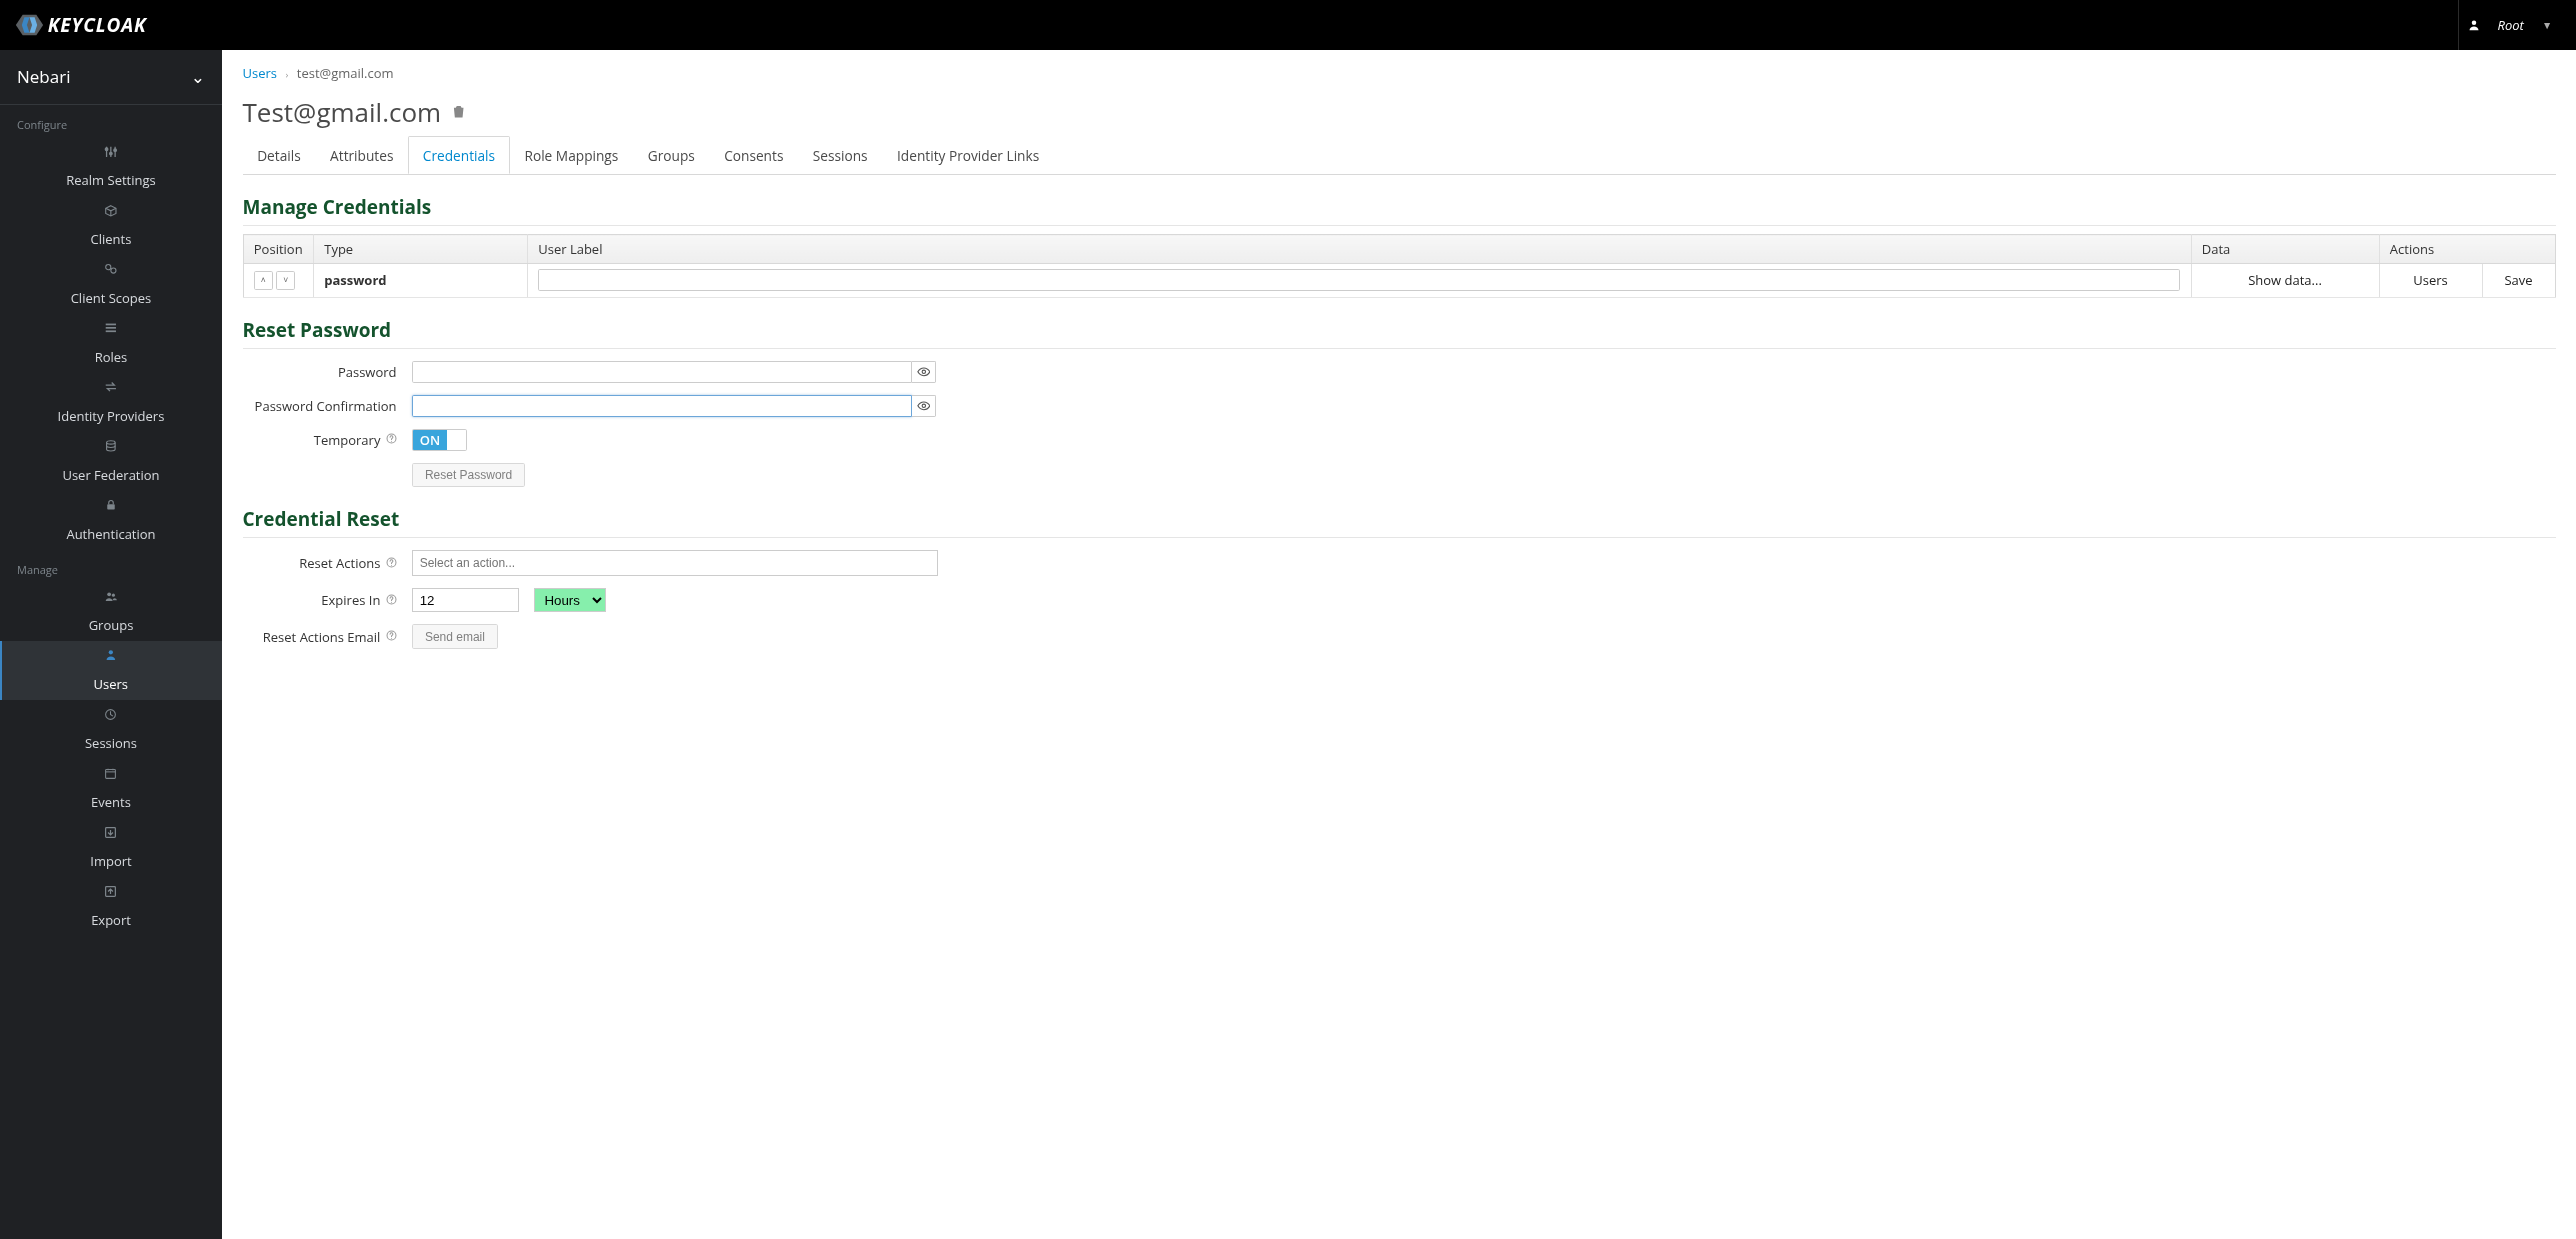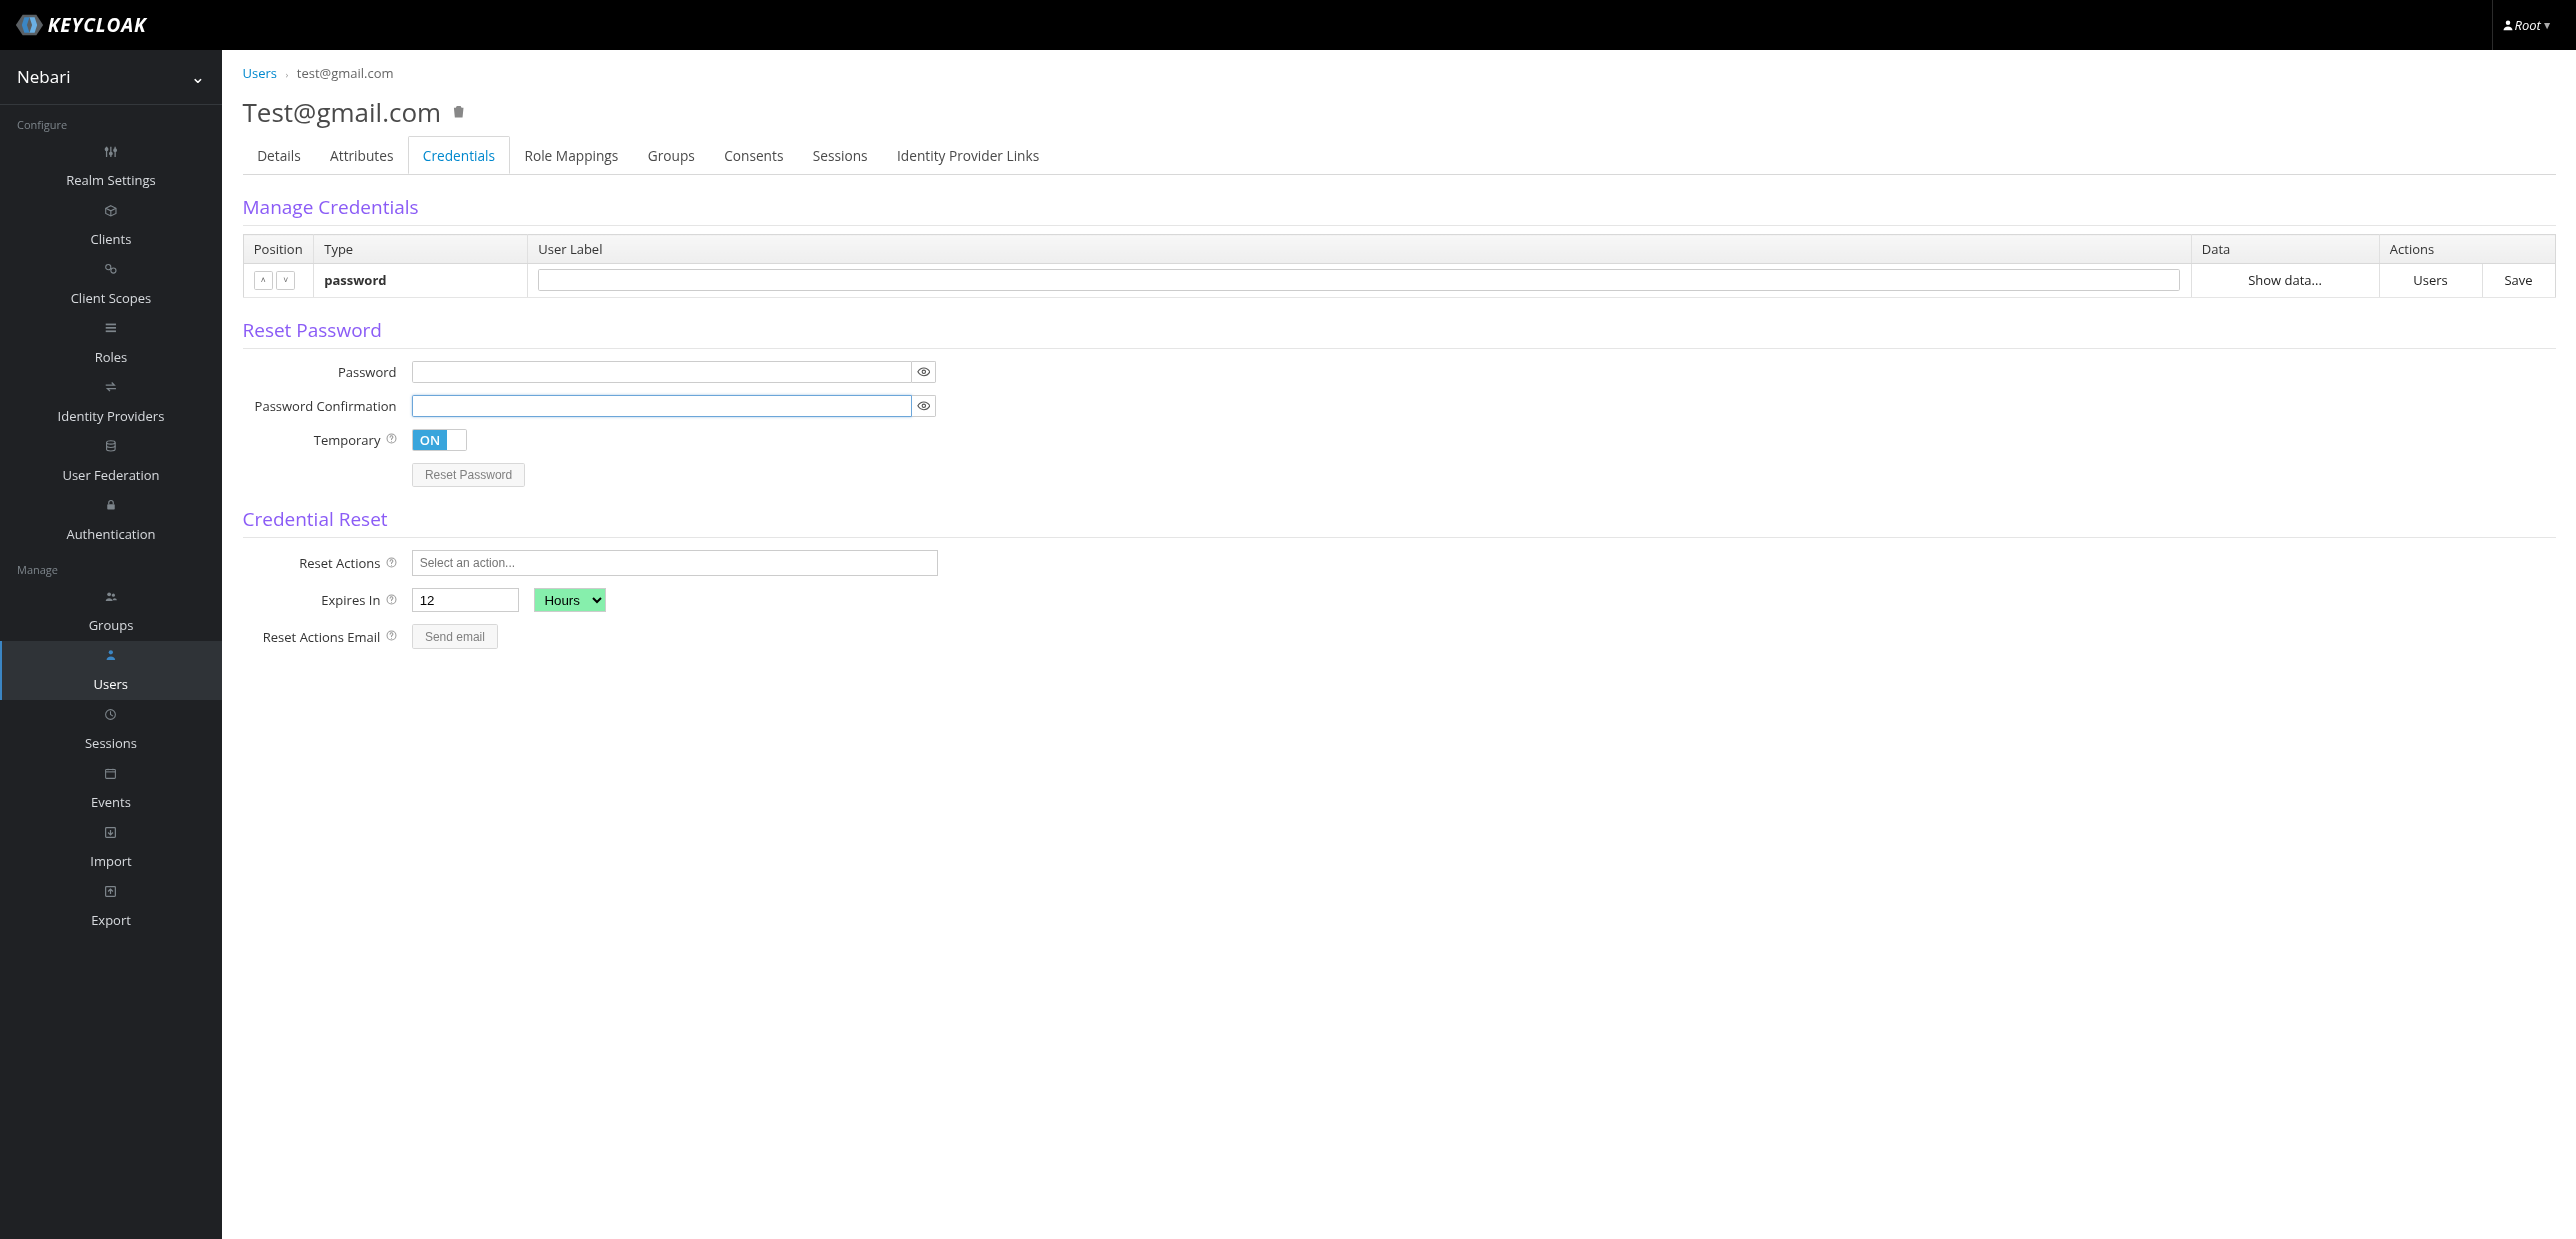--- a/index.html
+++ b/index.html
@@ -9,7 +9,7 @@
 .topbar { height: 50px; background: #000; display: flex; align-items: center; justify-content: space-between; padding: 0 15.4px; font-style: italic; }
 .logo { display: flex; align-items: center; gap: 3.4px; }
 .logo svg { height: 24px; }
-.user-menu { color: #fff; display: flex; align-items: center; gap: 1px; padding: 0 8.5px; height: 50px; border-left: 0.9px solid #2b2b2b; cursor: pointer; font-size: 13px; }
+.user-menu { color: #fff; display: flex; align-items: center; gap: 18px; padding: 0 8.5px; height: 50px; border-left: 0.9px solid #2b2b2b; cursor: pointer; font-size: 13px; }
 .user-menu .icn { width: 12px; height: 12px; }
 
 .shell { display: flex; min-height: calc(100vh - 50px); }

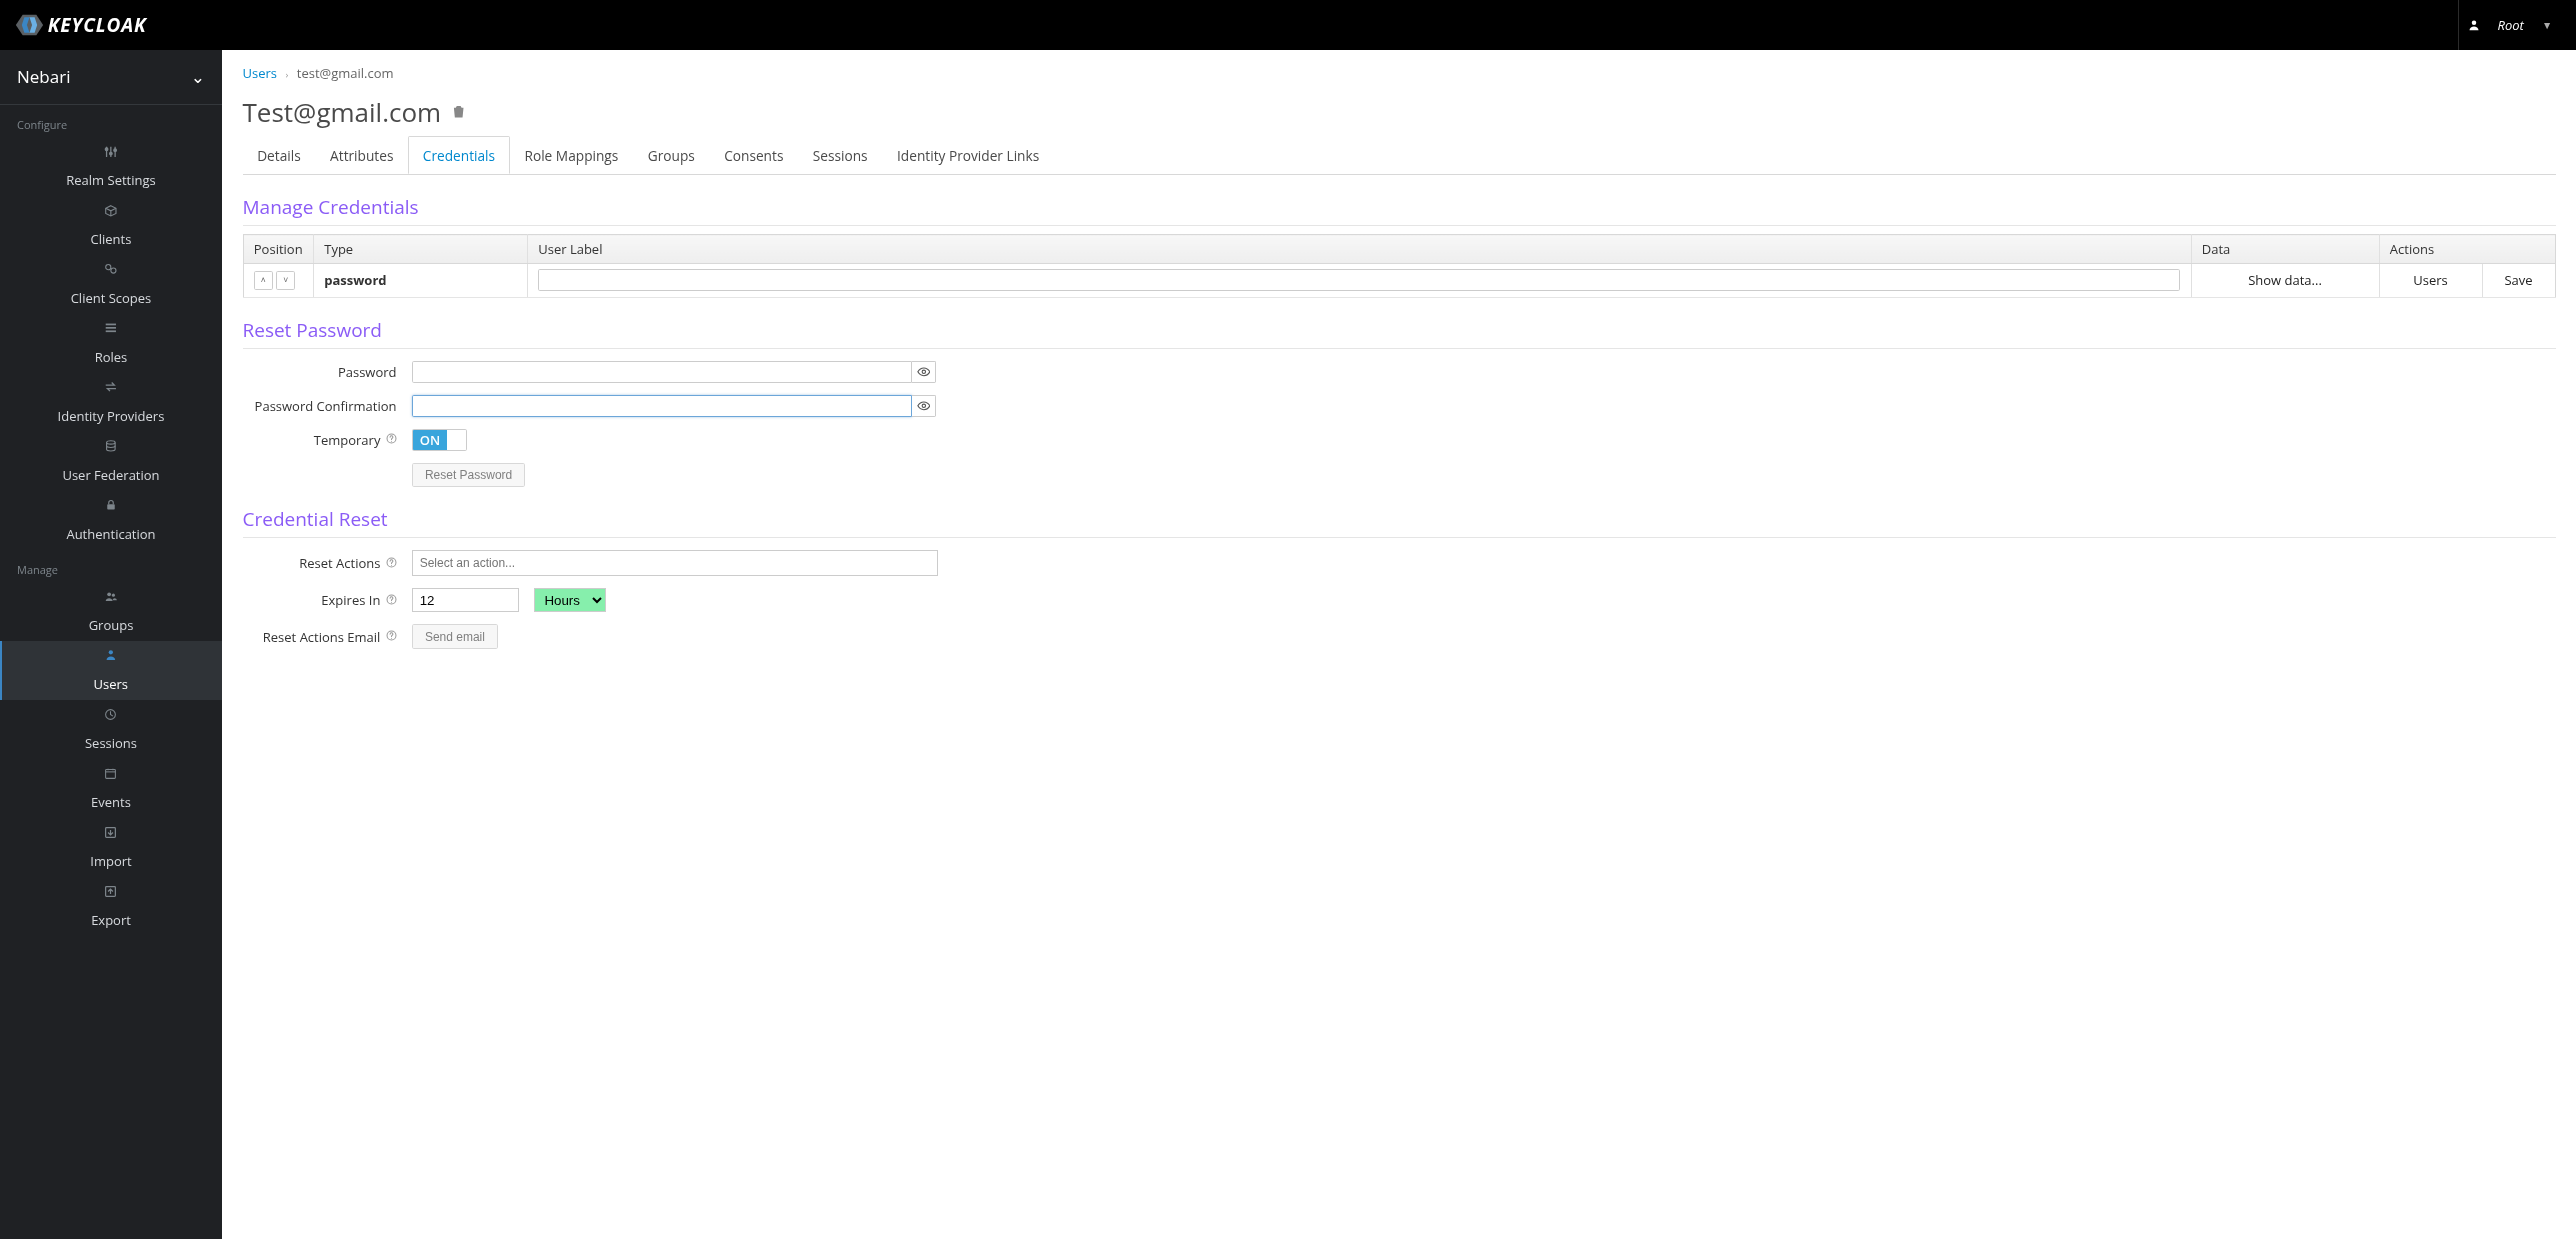--- a/index.html
+++ b/index.html
@@ -36,7 +36,7 @@
 .tab { padding: 8.5px 13.7px; font-size: 13.7px; color: #4a4a4a; cursor: pointer; border: 0.9px solid transparent; margin-bottom: -0.9px; }
 .tab.active { color: #0088ce; border: 0.9px solid #d8d8d8; border-bottom: 0.9px solid #fff; border-radius: 1.7px 1.7px 0 0; background:#fff;}
 
-h2.section { font-size: 19px; font-weight: 400; color: #8b5cf6; margin-top: 19px; margin-bottom: 8.5px; border-bottom: 0.9px solid #e5e5e5; padding-bottom: 5.1px;}
+h2.section { font-size: 19px; font-weight: 700; color: #14532d; margin-top: 19px; margin-bottom: 8.5px; border-bottom: 0.9px solid #e5e5e5; padding-bottom: 5.1px;}
 
 table.cred { width: 100%; border-collapse: collapse; border: 0.9px solid #d8d8d8; }
 table.cred th { background: linear-gradient(#f7f7f7,#eee); text-align: left; padding: 5.1px 10.3px; font-weight: 500; border-bottom: 0.9px solid #d8d8d8; font-size:13px; }

